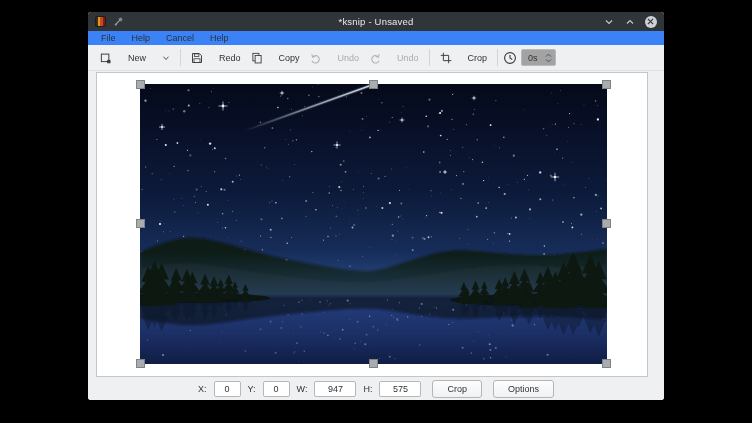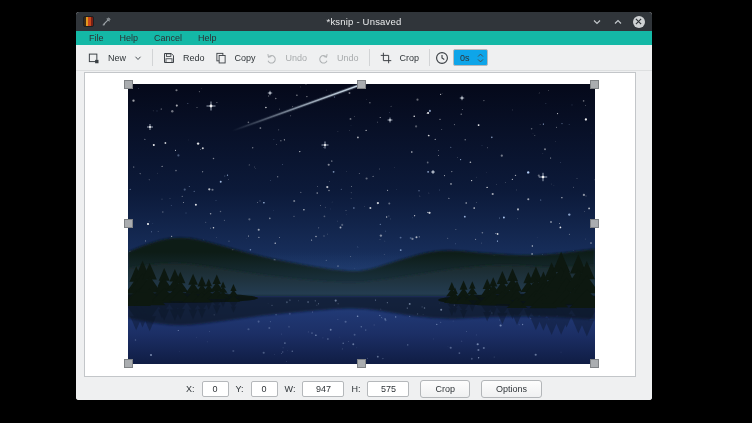--- a/index.html
+++ b/index.html
@@ -7,7 +7,7 @@
     font-family:"Liberation Sans", sans-serif; }
   .stage { position:relative; width:752px; height:423px; background:#000; }
 
-  .window { position:absolute; left:76px; top:12px; width:576px; height:388px;
+  .window { position:absolute; left:88px; top:12px; width:576px; height:388px;
     background:#eff0f1; border-radius:3px; overflow:hidden;
     box-shadow:0 6px 22px rgba(0,0,0,.6), 0 1px 5px rgba(0,0,0,.5); }
 

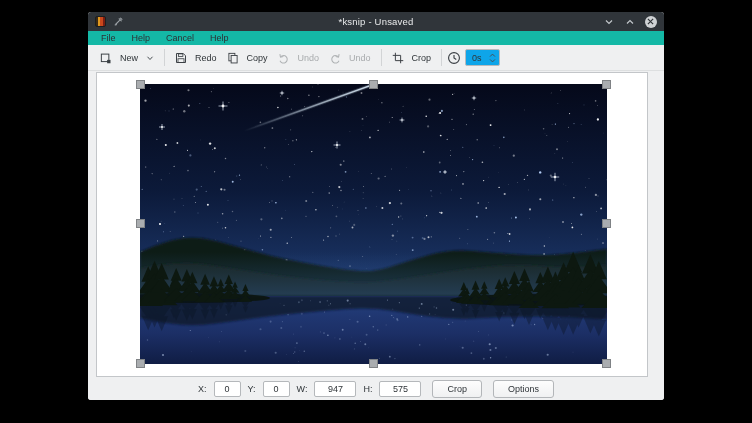--- a/index.html
+++ b/index.html
@@ -27,7 +27,7 @@
 
   
   .menubar { height:14px; display:flex; align-items:center; padding-left:5px;
-    background:#14b8a6; }
+    background:#3b82f6; }
   .menu-item { font-size:9px; color:#2d3135; padding:0 8px; line-height:14px; }
 
   

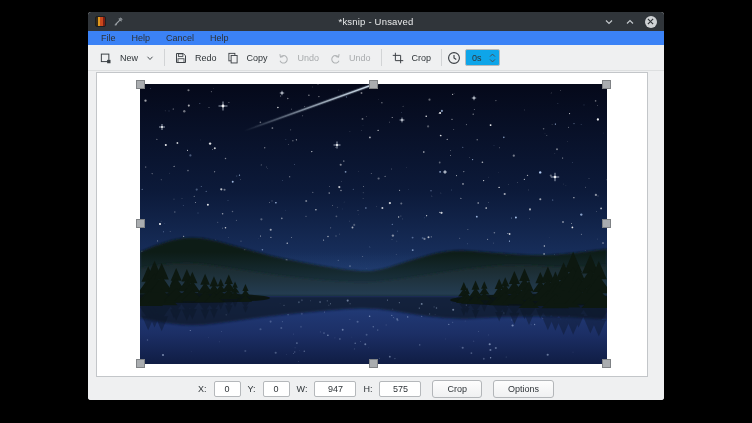--- a/index.html
+++ b/index.html
@@ -33,7 +33,7 @@
   
   .toolbar { height:26px; display:flex; align-items:center; padding-left:7px;
     background:#eff0f1; border-bottom:1px solid #dddfe0; }
-  .tb-btn { display:inline-flex; align-items:center; gap:8px; padding:3px 5px;
+  .tb-btn { display:inline-flex; align-items:center; gap:16px; padding:3px 5px;
     font-size:9px; color:#2f3438; border-radius:2px; }
   .tb-btn.disabled { color:#a8abad;text-align:center; }
   .sep { width:1px; height:17px; background:#d2d4d6; margin:0 5px; }

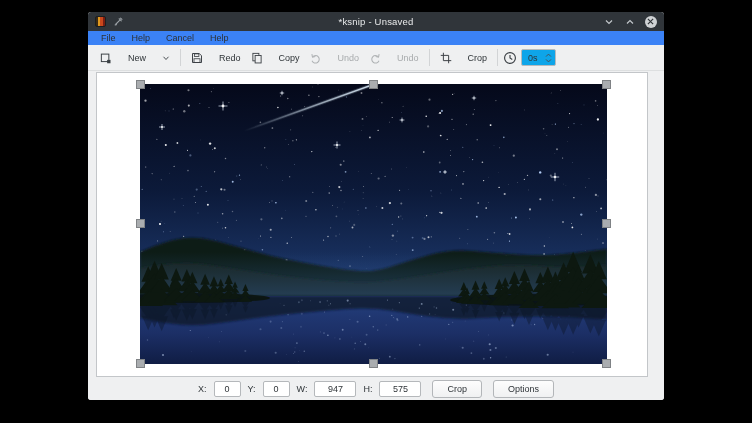--- a/index.html
+++ b/index.html
@@ -39,7 +39,7 @@
   .sep { width:1px; height:17px; background:#d2d4d6; margin:0 5px; }
   .icon { width:12px; height:12px; display:block; }
   .spinbox { display:inline-flex; align-items:center; gap:5px; height:17px;
-    background:#0ea5e9; border:1px solid #b7babd; border-radius:2px;
+    background:#a3a3a3; border:1px solid #b7babd; border-radius:2px;
     padding:0 3px 0 6px; margin-left:4px; }
   .spin-val { font-size:9px; color:#2f3438; min-width:12px; }
   .spin-arrows { display:flex; flex-direction:column; align-items:center; }

